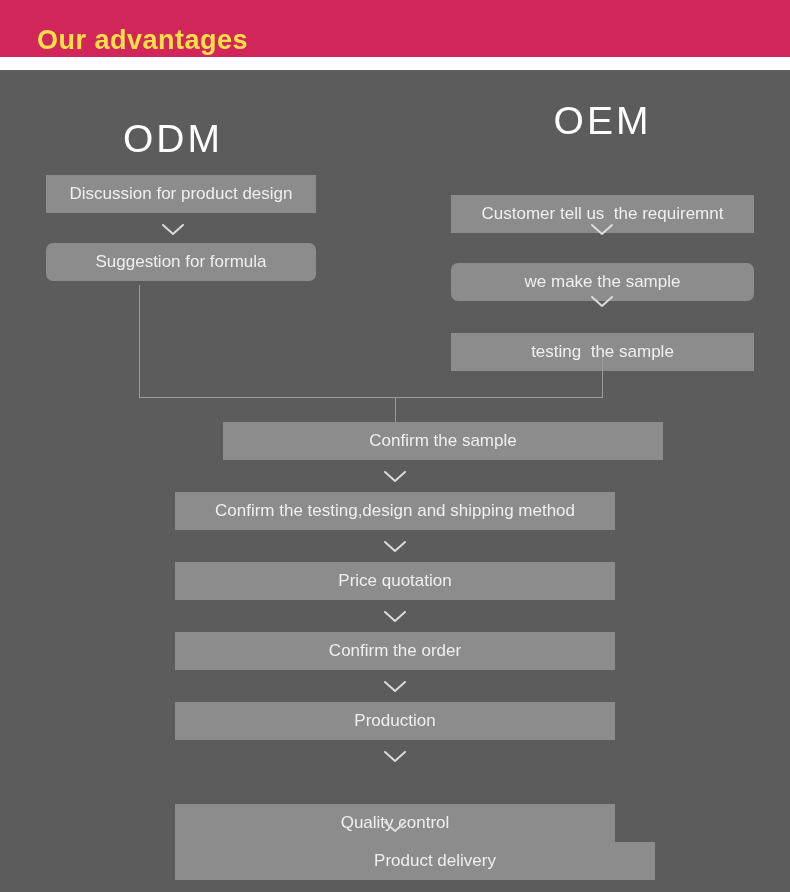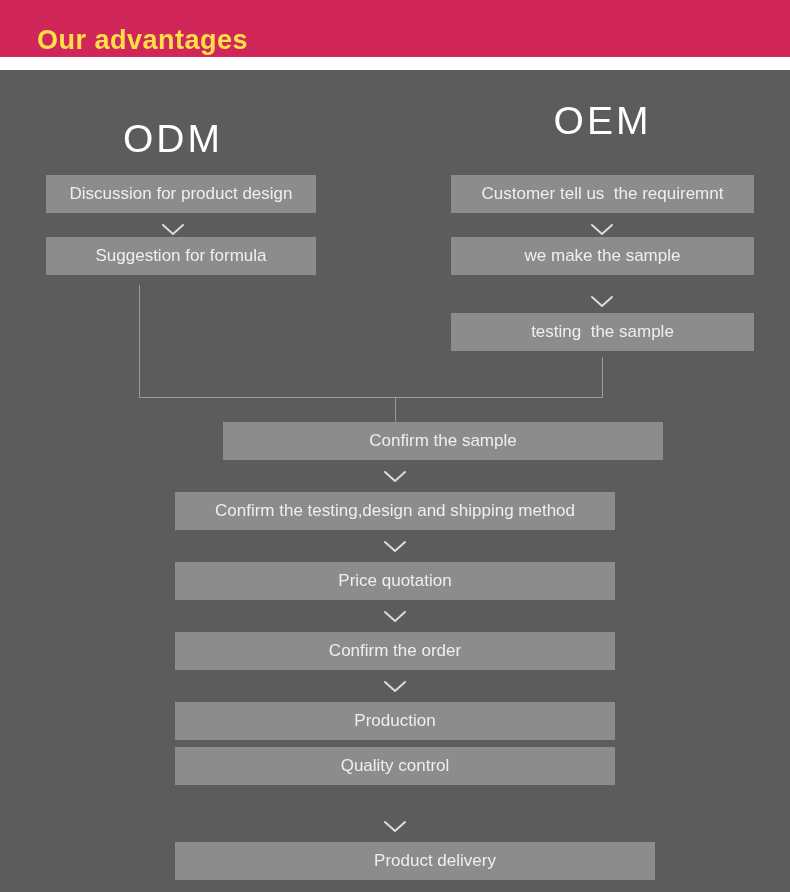--- a/index.html
+++ b/index.html
@@ -56,7 +56,7 @@
     overflow: hidden;
   }
   .odm-box { left: 38px;  width: 270px; margin-left: 8px; }
-  .oem-box { left: 451px; width: 303px; }
+  .oem-box { left: 451px; width: 303px; margin-top: 20px; }
   .mid-box { left: 175px; width: 440px; }
   .r1 { top: 105px; }
   .r2 { top: 167px; }

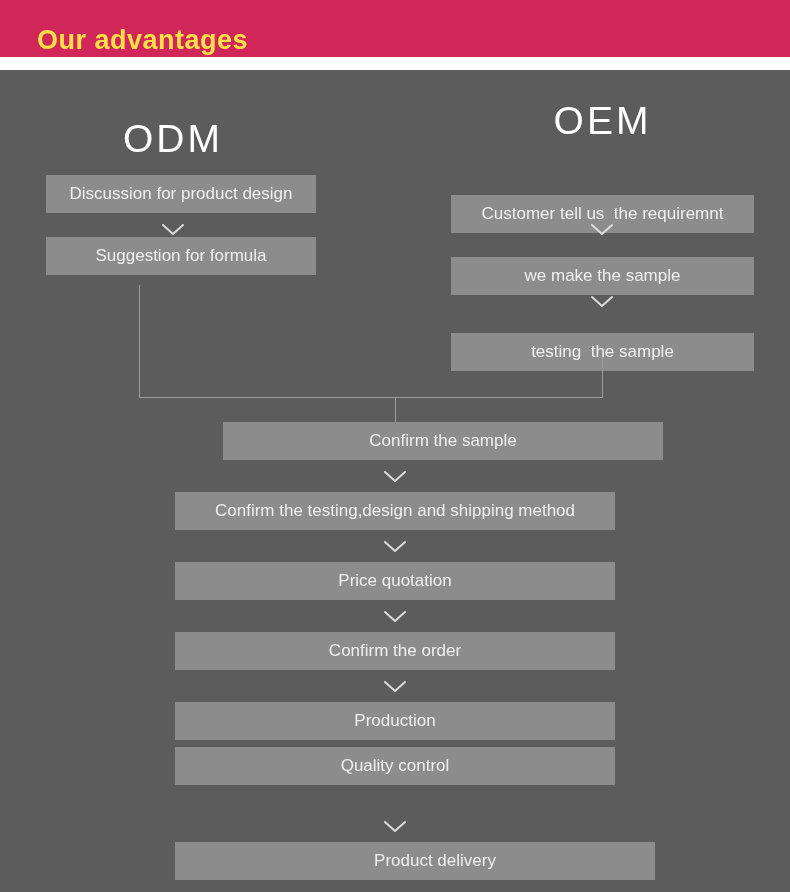--- a/index.html
+++ b/index.html
@@ -59,7 +59,7 @@
   .oem-box { left: 451px; width: 303px; margin-top: 20px; }
   .mid-box { left: 175px; width: 440px; }
   .r1 { top: 105px; }
-  .r2 { top: 167px; }
+  .r2 { top: 173px; border-radius: 7px; }
   .r3 { top: 243px; }
   .m1 { top: 352px; margin-left: 48px; }
   .m2 { top: 422px; }

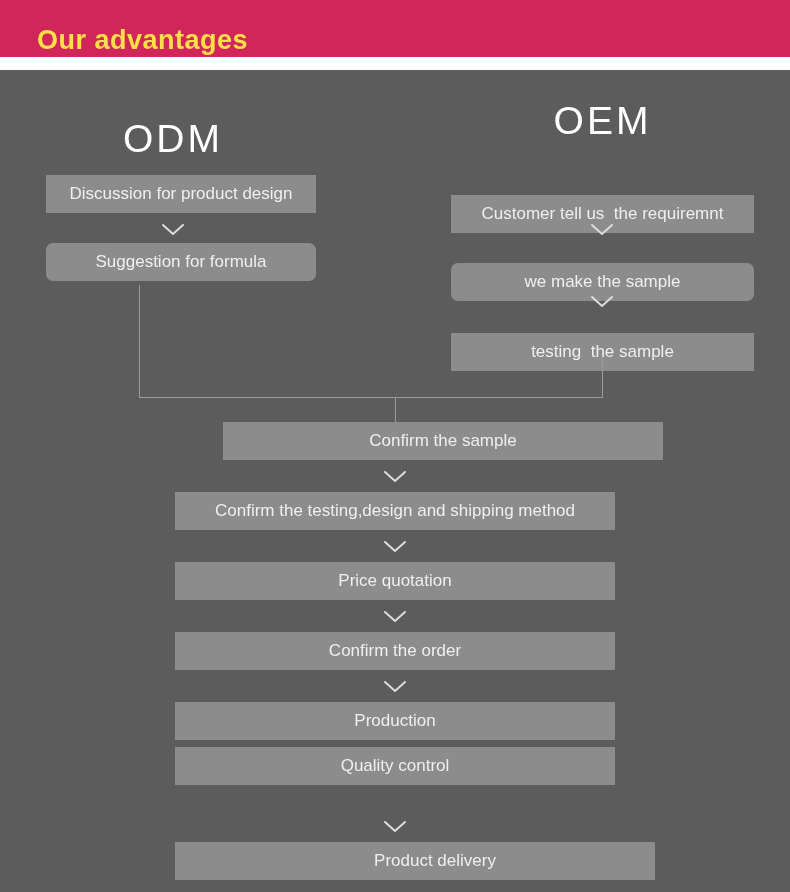--- a/index.html
+++ b/index.html
@@ -66,7 +66,7 @@
   .m3 { top: 492px; }
   .m4 { top: 562px; }
   .m5 { top: 632px; }
-  .m6 { top: 677px; text-align: center; }
+  .m6 { top: 734px; text-align: center; }
   .m7 { top: 772px; padding-left: 40px; }
   .chev {
     position: absolute;

